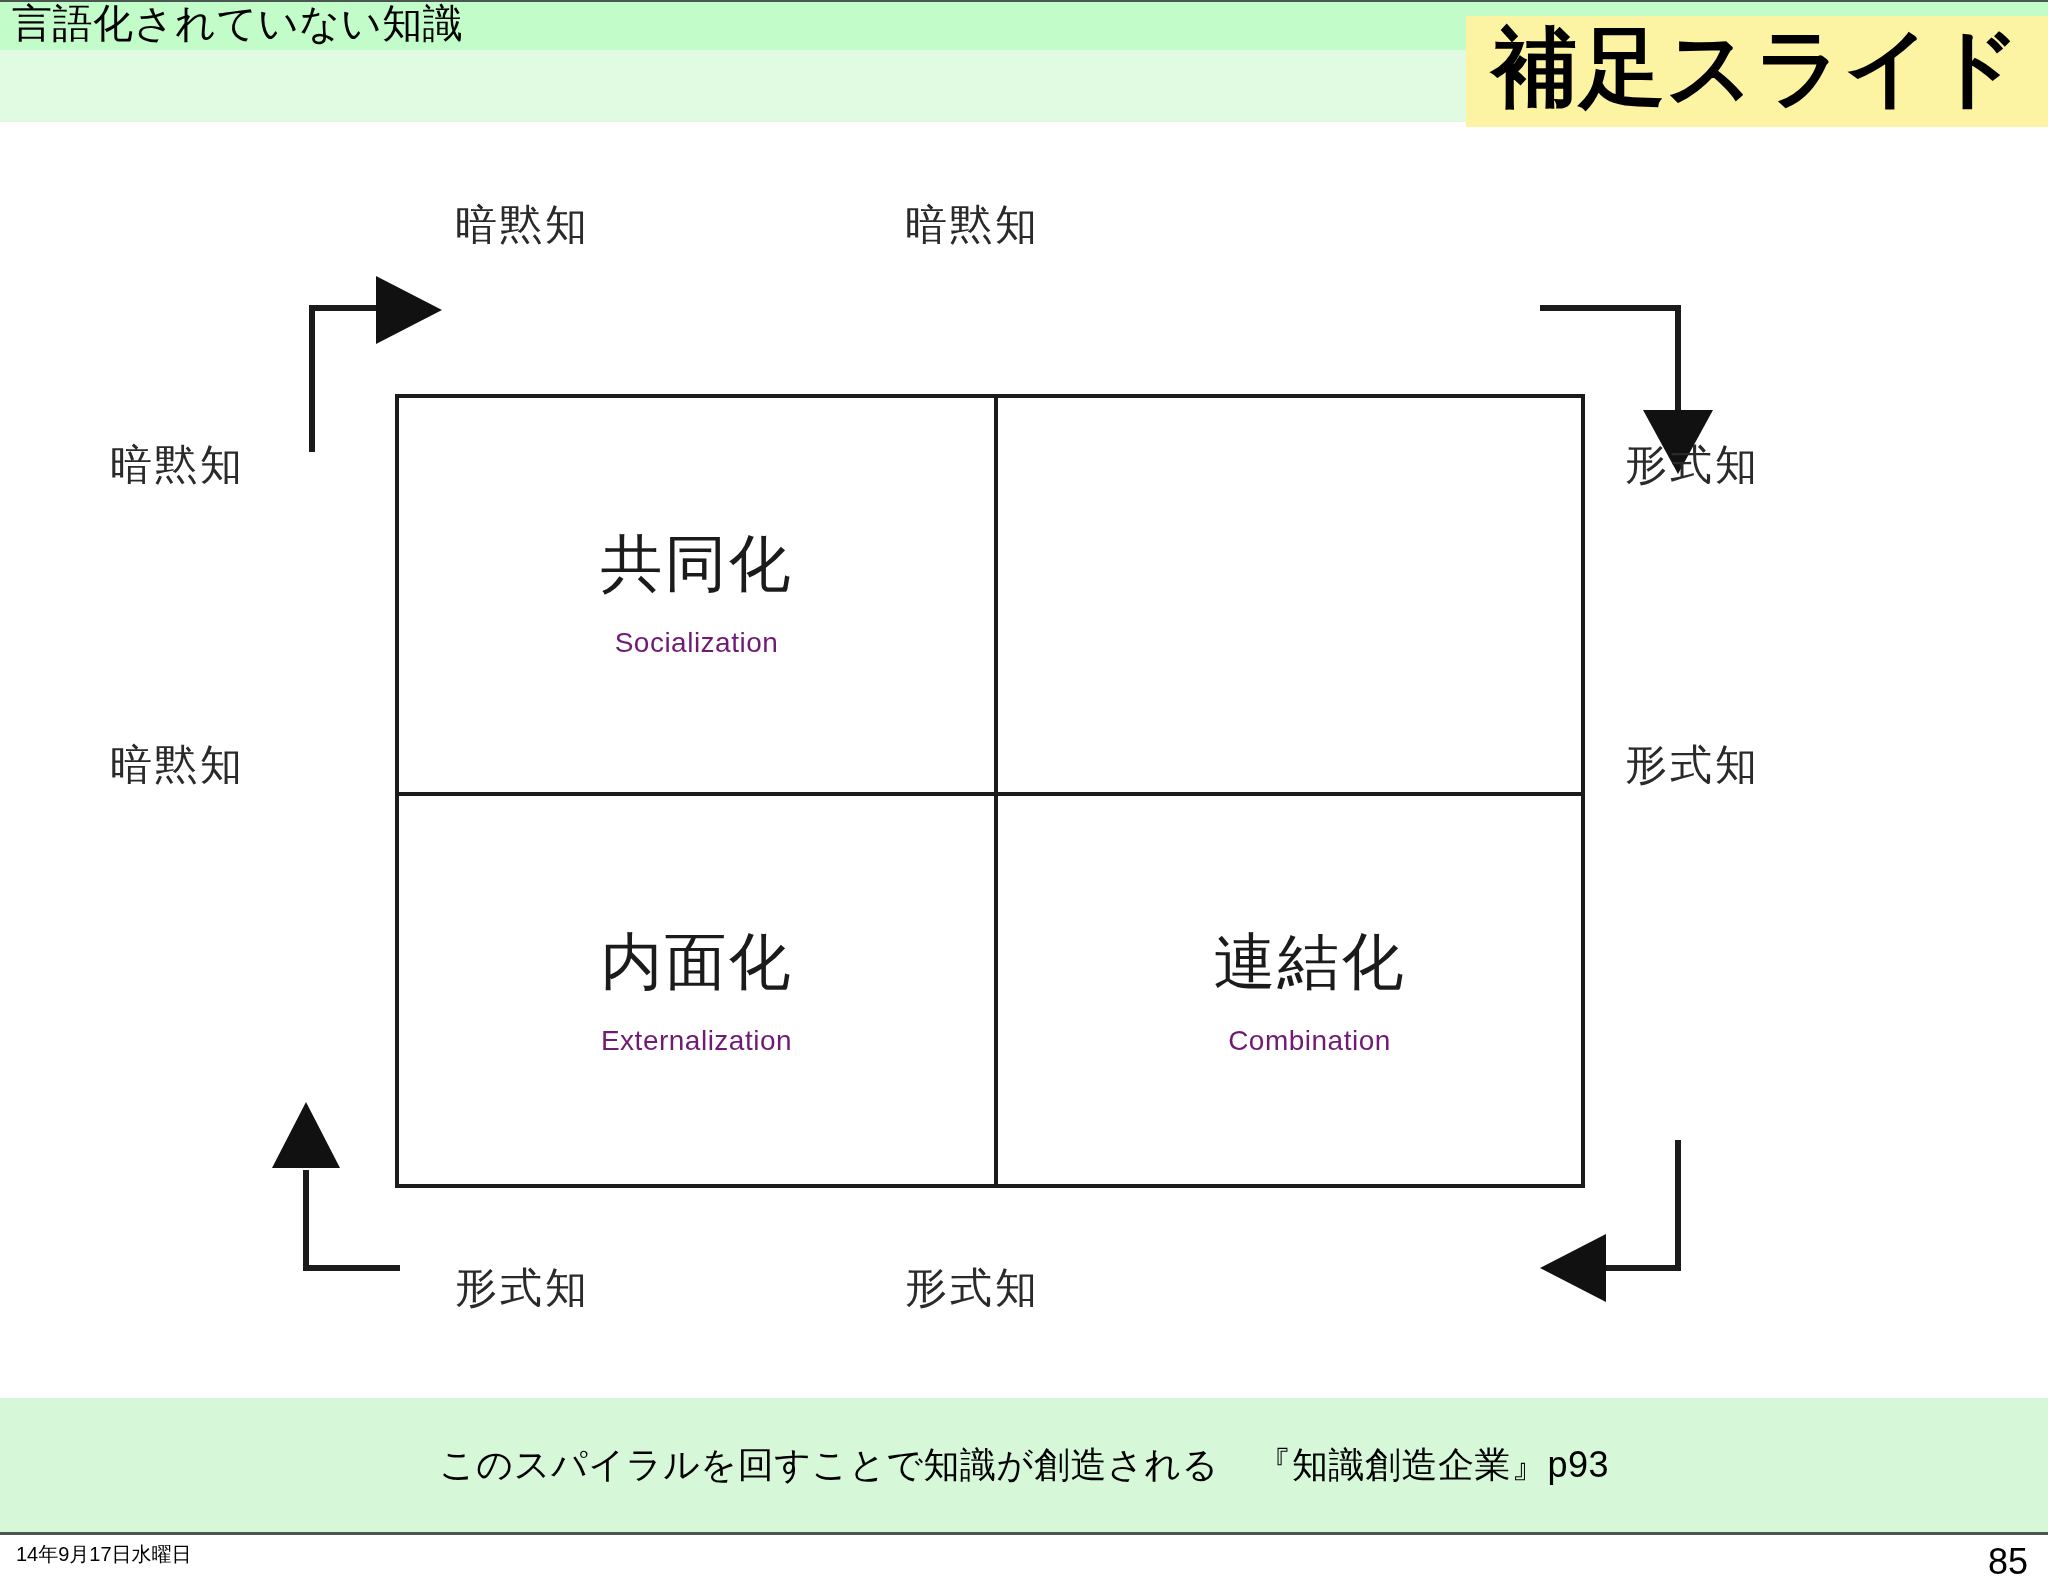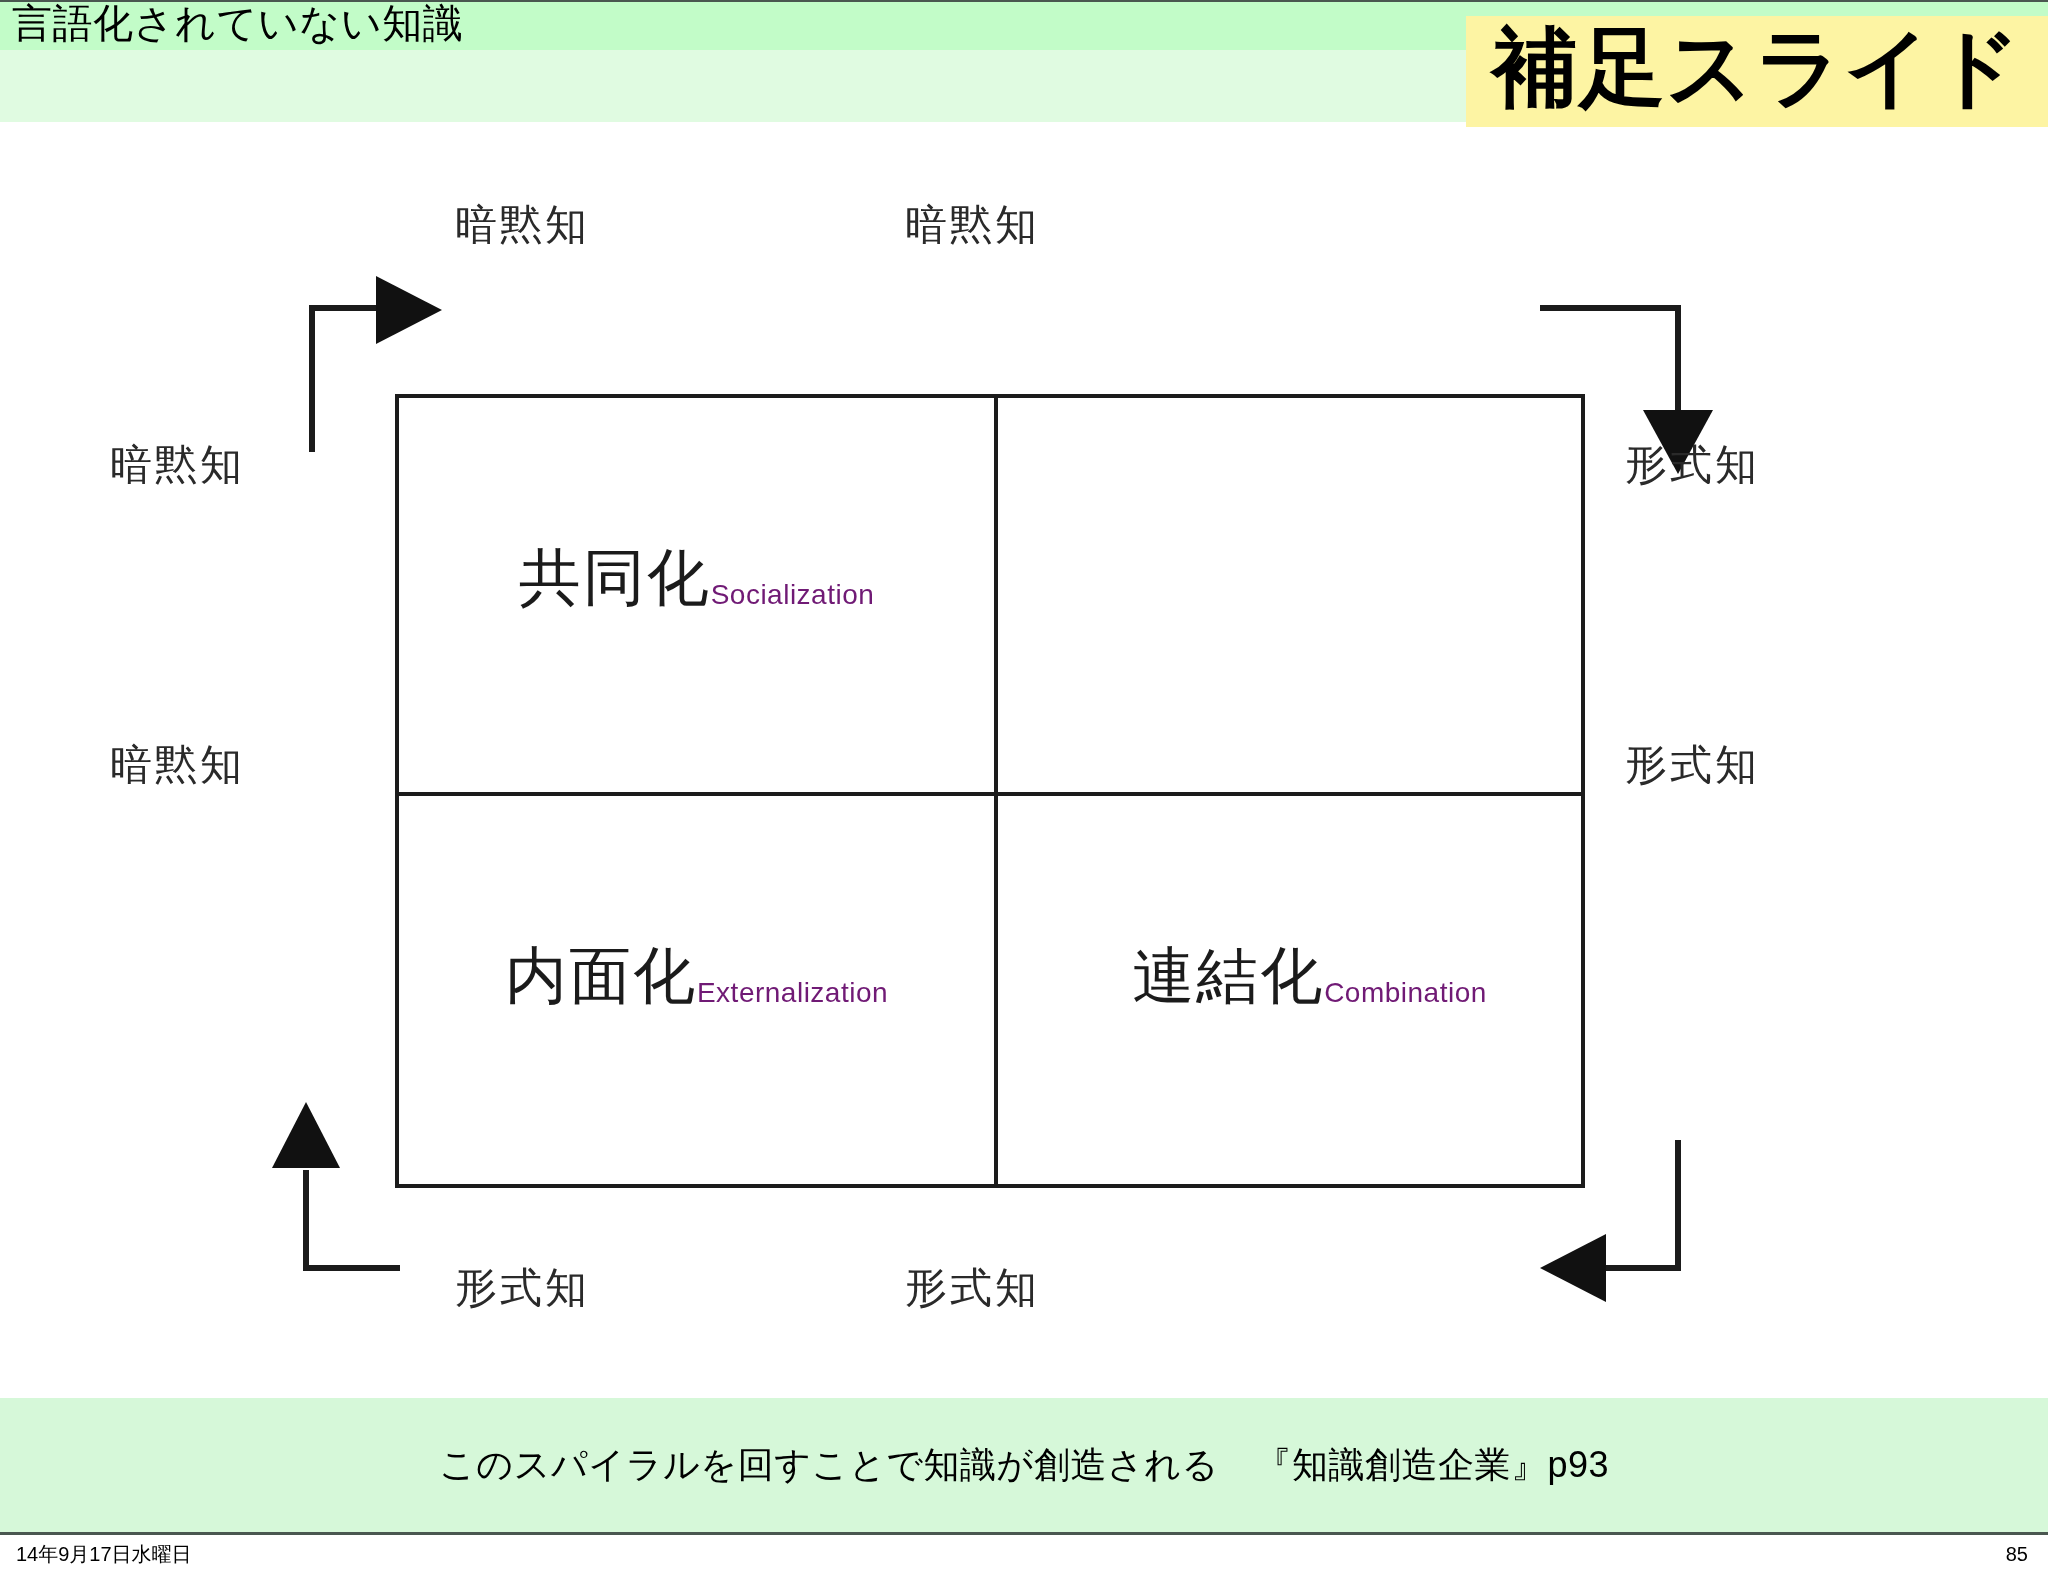--- a/index.html
+++ b/index.html
@@ -96,7 +96,7 @@
     width: 595px;
     height: 394px;
     display: flex;
-    flex-direction: row;
+    flex-direction: column;
     align-items: center;
     justify-content: center;
     box-sizing: border-box;

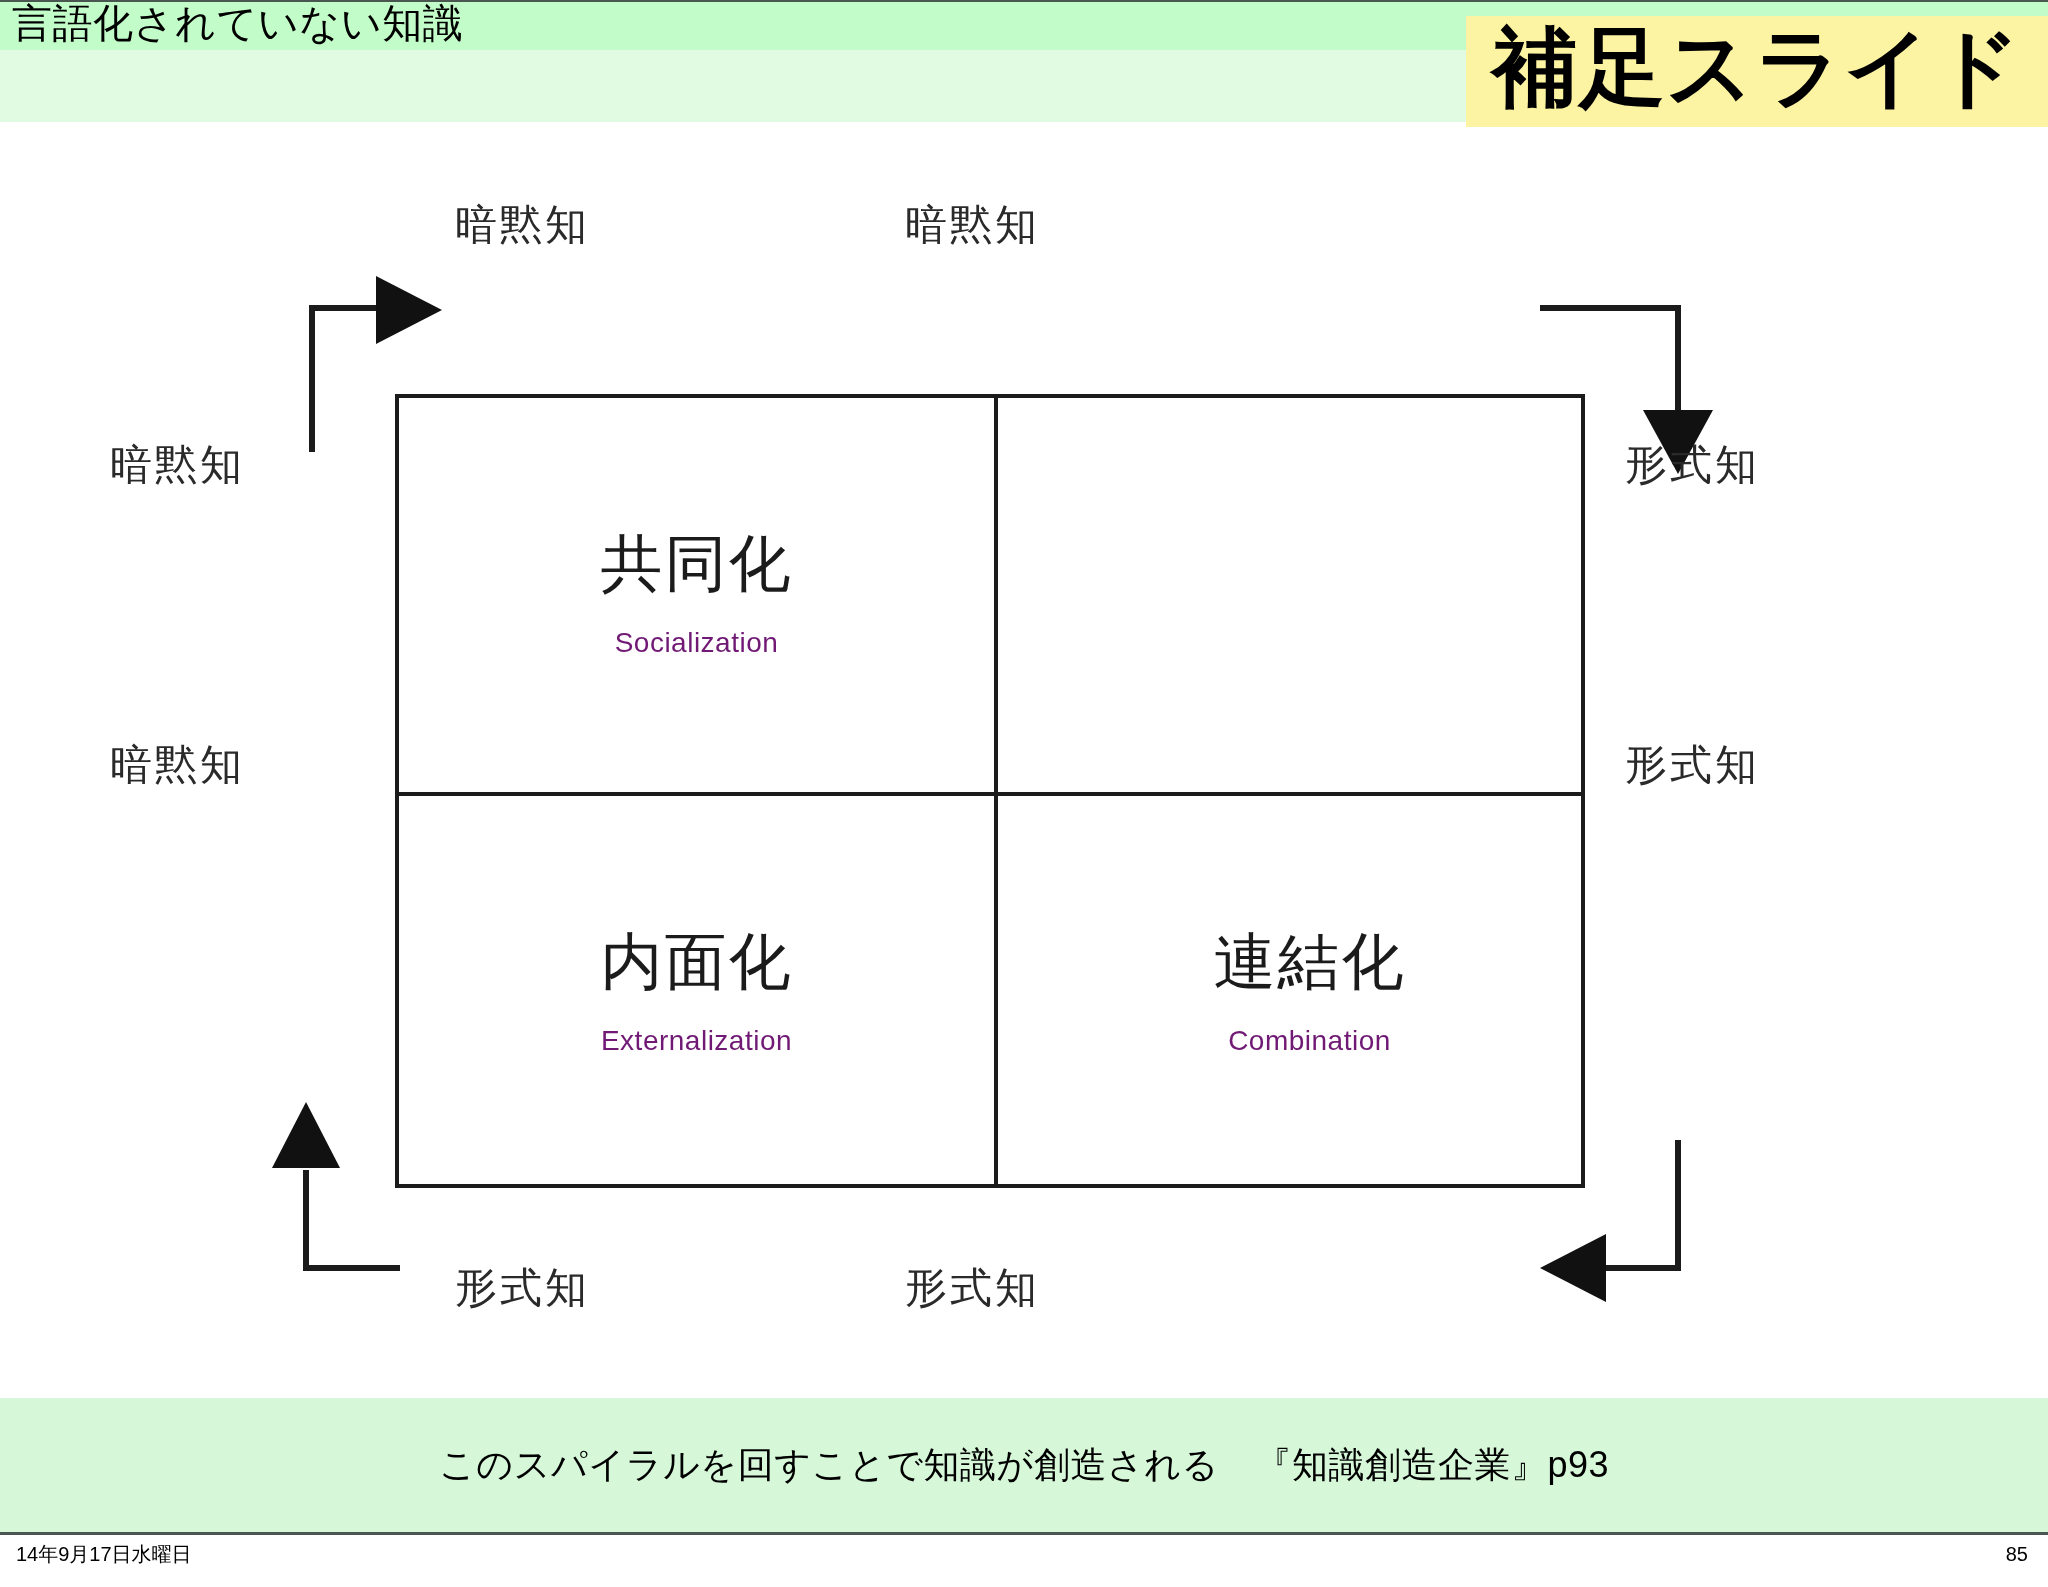--- a/index.html
+++ b/index.html
@@ -192,7 +192,7 @@
     position: absolute;
     right: 20px;
     top: 6px;
-    font-size: 20px;
+    font-size: 36px;
     line-height: 1;
     color: #000;
     white-space: nowrap;

